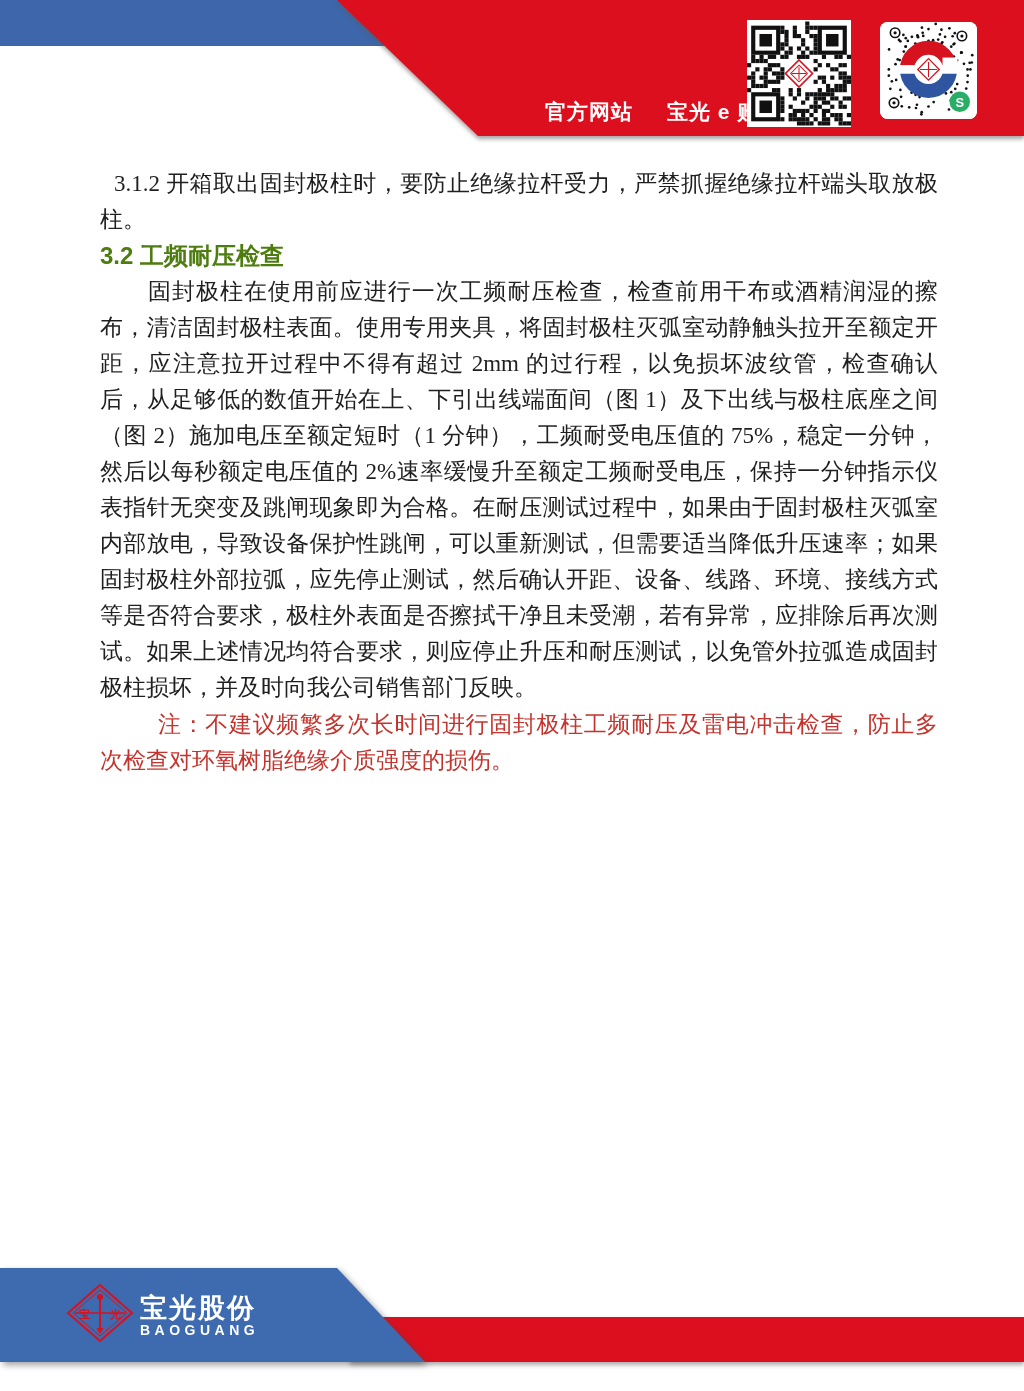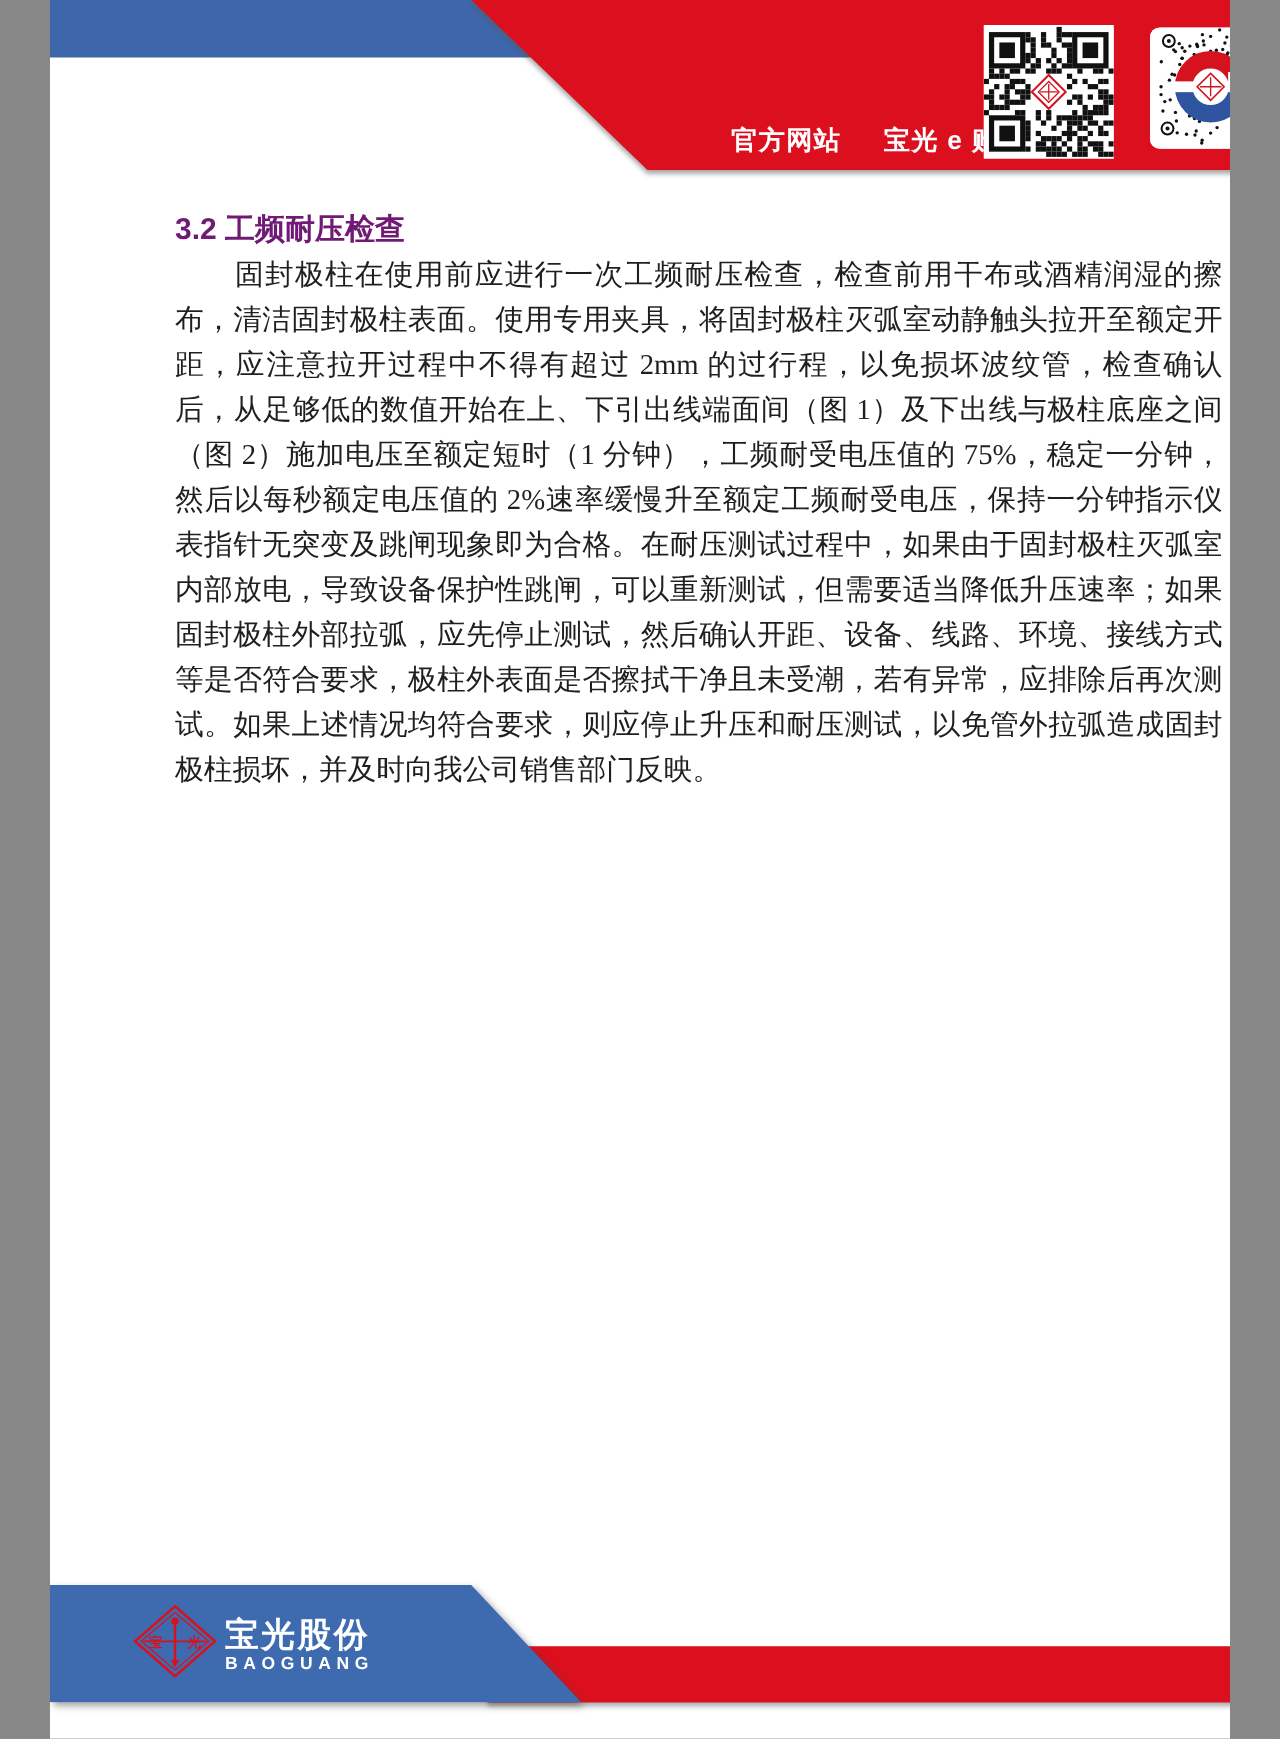--- a/index.html
+++ b/index.html
@@ -3,7 +3,7 @@
 <meta charset="utf-8">
 <style>
   html,body{margin:0;padding:0;background:#888;}
-  .page{position:relative;width:944px;height:1391px;background:#ffffff;margin:0 auto;overflow:hidden;
+  .page{position:relative;width:1024px;height:1391px;background:#ffffff;margin:0 auto;overflow:hidden;
         font-family:"Liberation Serif","DejaVu Serif",serif;}
   
   .top-blue{position:absolute;left:0;top:0;width:385px;height:46px;background:#3d66ab;}

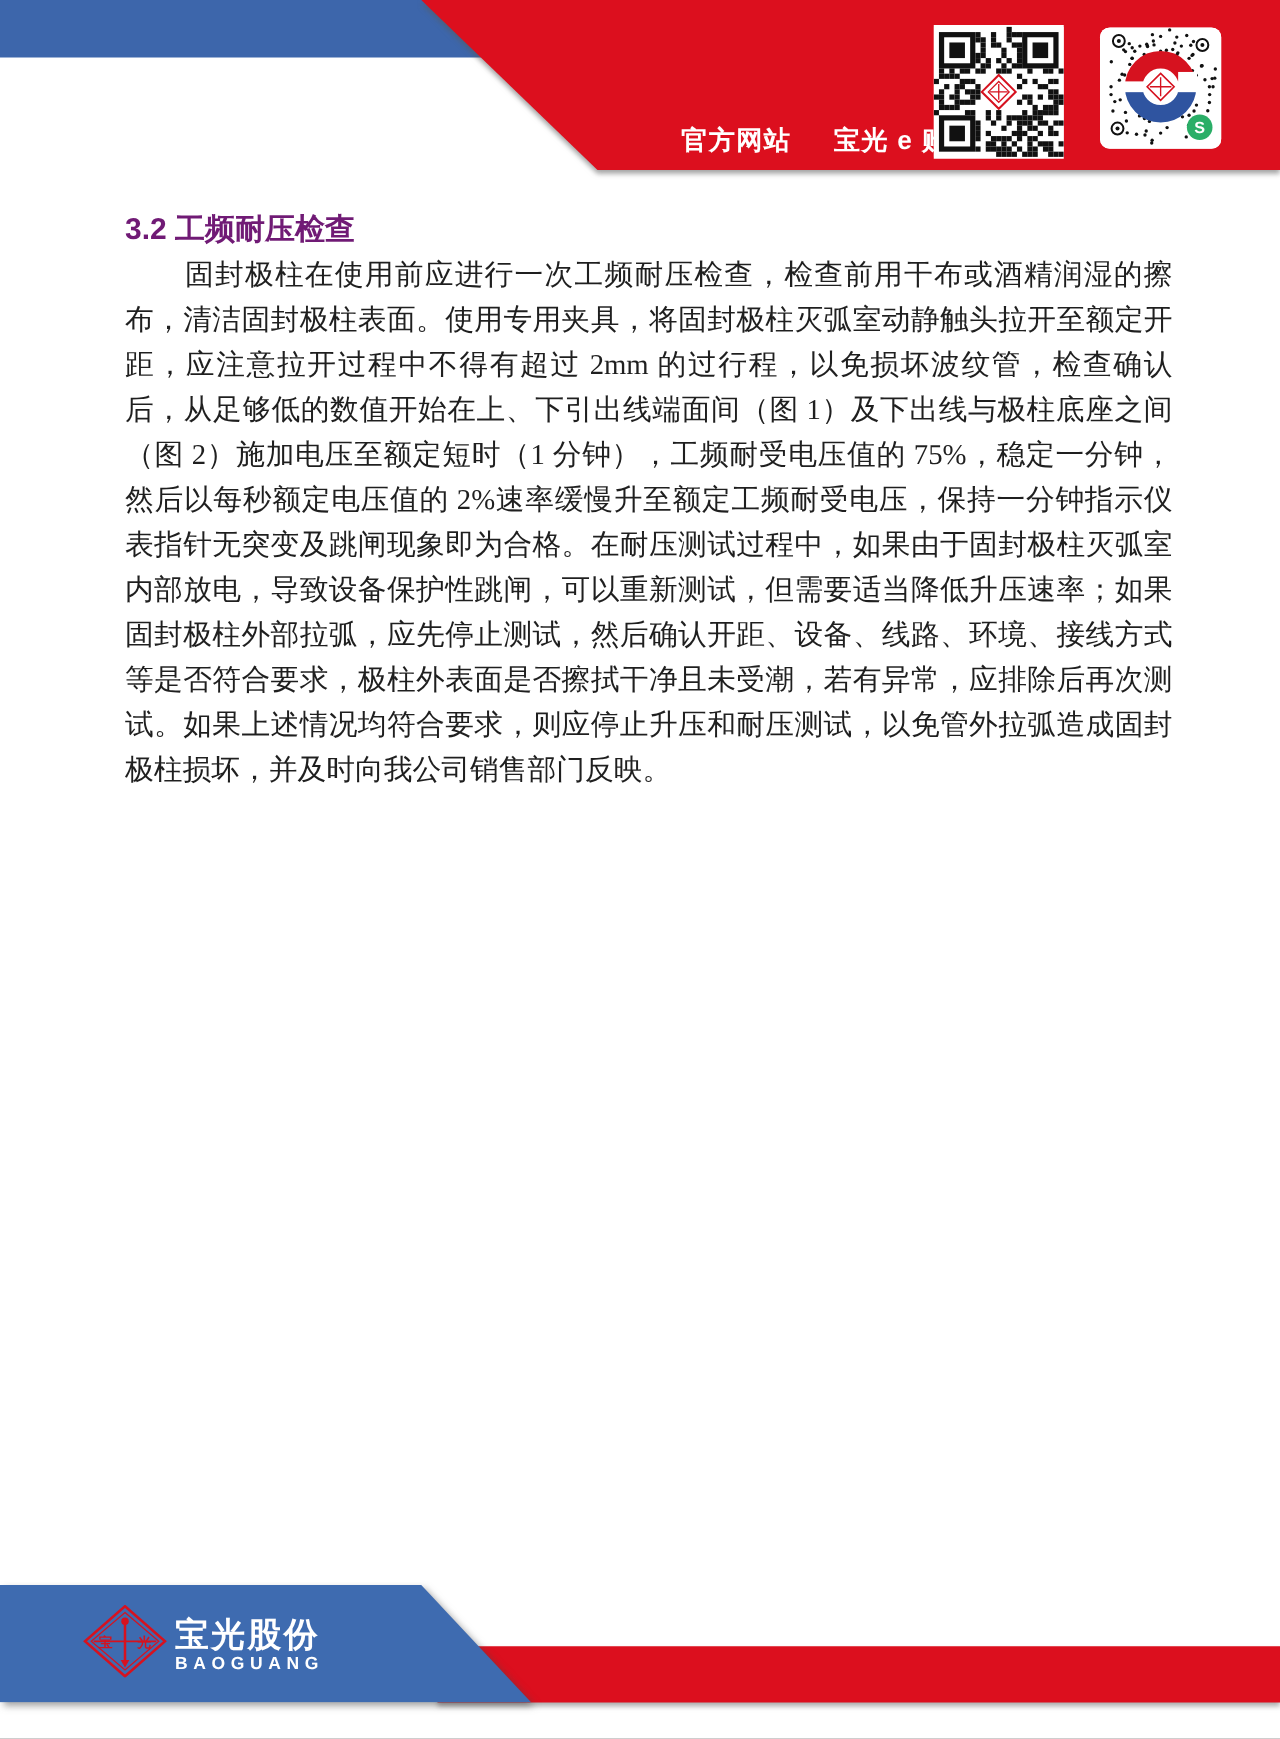--- a/index.html
+++ b/index.html
@@ -360,6 +360,7 @@
   </div>
 
   <div class="content">
+    <p class="sec">3.1.2 开箱取出固封极柱时，要防止绝缘拉杆受力，严禁抓握绝缘拉杆端头取放极柱。</p>
     <p class="h32">3.2 工频耐压检查</p>
     <p class="body-para">固封极柱在使用前应进行一次工频耐压检查，检查前用干布或酒精润湿的擦布，清洁固封极柱表面。使用专用夹具，将固封极柱灭弧室动静触头拉开至额定开距，应注意拉开过程中不得有超过 2mm 的过行程，以免损坏波纹管，检查确认后，从足够低的数值开始在上、下引出线端面间（图 1）及下出线与极柱底座之间（图 2）施加电压至额定短时（1 分钟），工频耐受电压值的 75%，稳定一分钟，然后以每秒额定电压值的 2%速率缓慢升至额定工频耐受电压，保持一分钟指示仪表指针无突变及跳闸现象即为合格。在耐压测试过程中，如果由于固封极柱灭弧室内部放电，导致设备保护性跳闸，可以重新测试，但需要适当降低升压速率；如果固封极柱外部拉弧，应先停止测试，然后确认开距、设备、线路、环境、接线方式等是否符合要求，极柱外表面是否擦拭干净且未受潮，若有异常，应排除后再次测试。如果上述情况均符合要求，则应停止升压和耐压测试，以免管外拉弧造成固封极柱损坏，并及时向我公司销售部门反映。</p>
   </div>

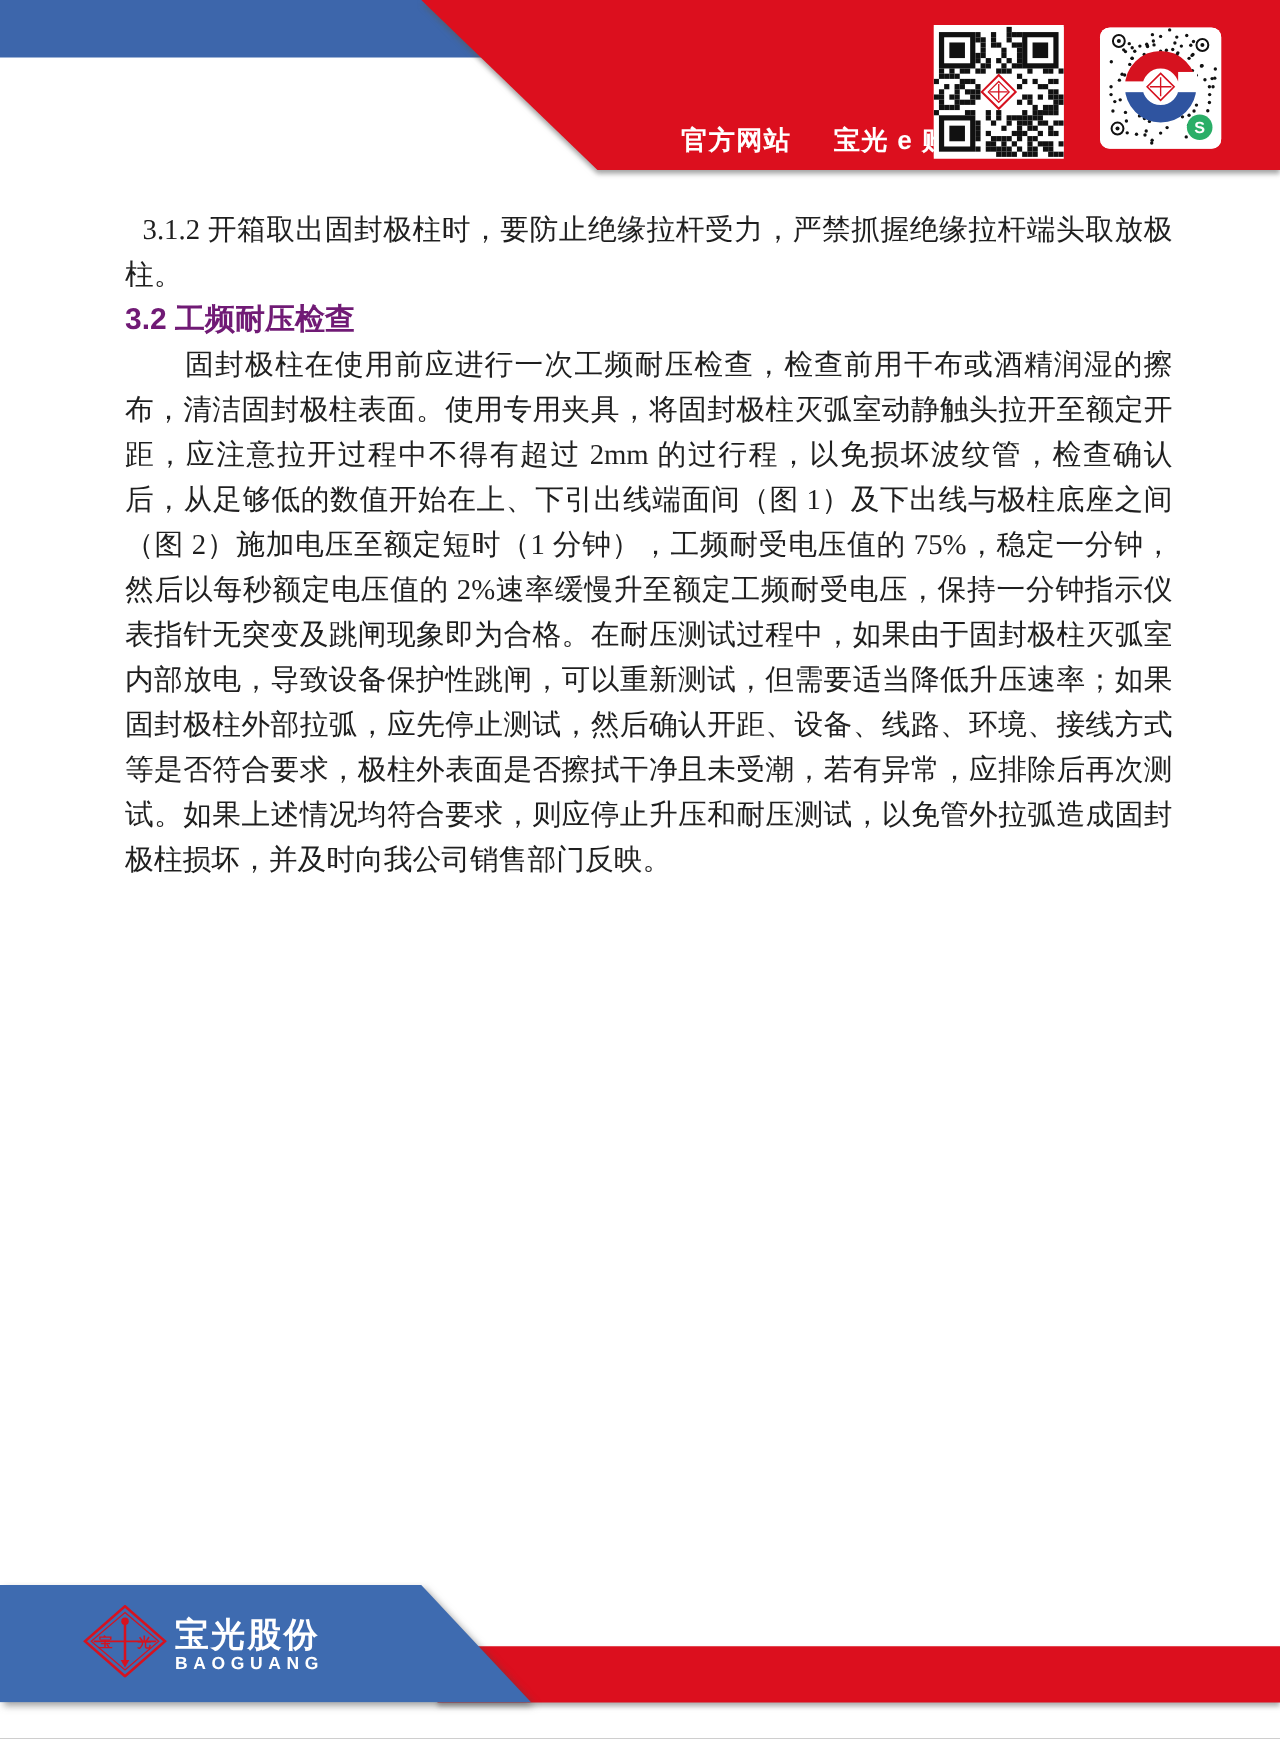--- a/index.html
+++ b/index.html
@@ -24,7 +24,7 @@
            font-size:23px;line-height:36px;text-align:justify;text-justify:inter-character;}
   .content p{margin:0;}
   .sec{margin-bottom:17px;text-indent:14px;}
-  .h32{font-family:"Liberation Sans","DejaVu Sans",sans-serif;font-weight:bold;color:#701a75;
+  .h32{font-family:"Liberation Sans","DejaVu Sans",sans-serif;font-weight:bold;color:#4d7c0f;
        font-size:24px;margin-top:24px;text-indent:0;text-align:left;}
   .body-para{margin-top:17px;text-indent:48px;}
   .note{margin-top:21px;text-indent:58px;color:#c4342e;

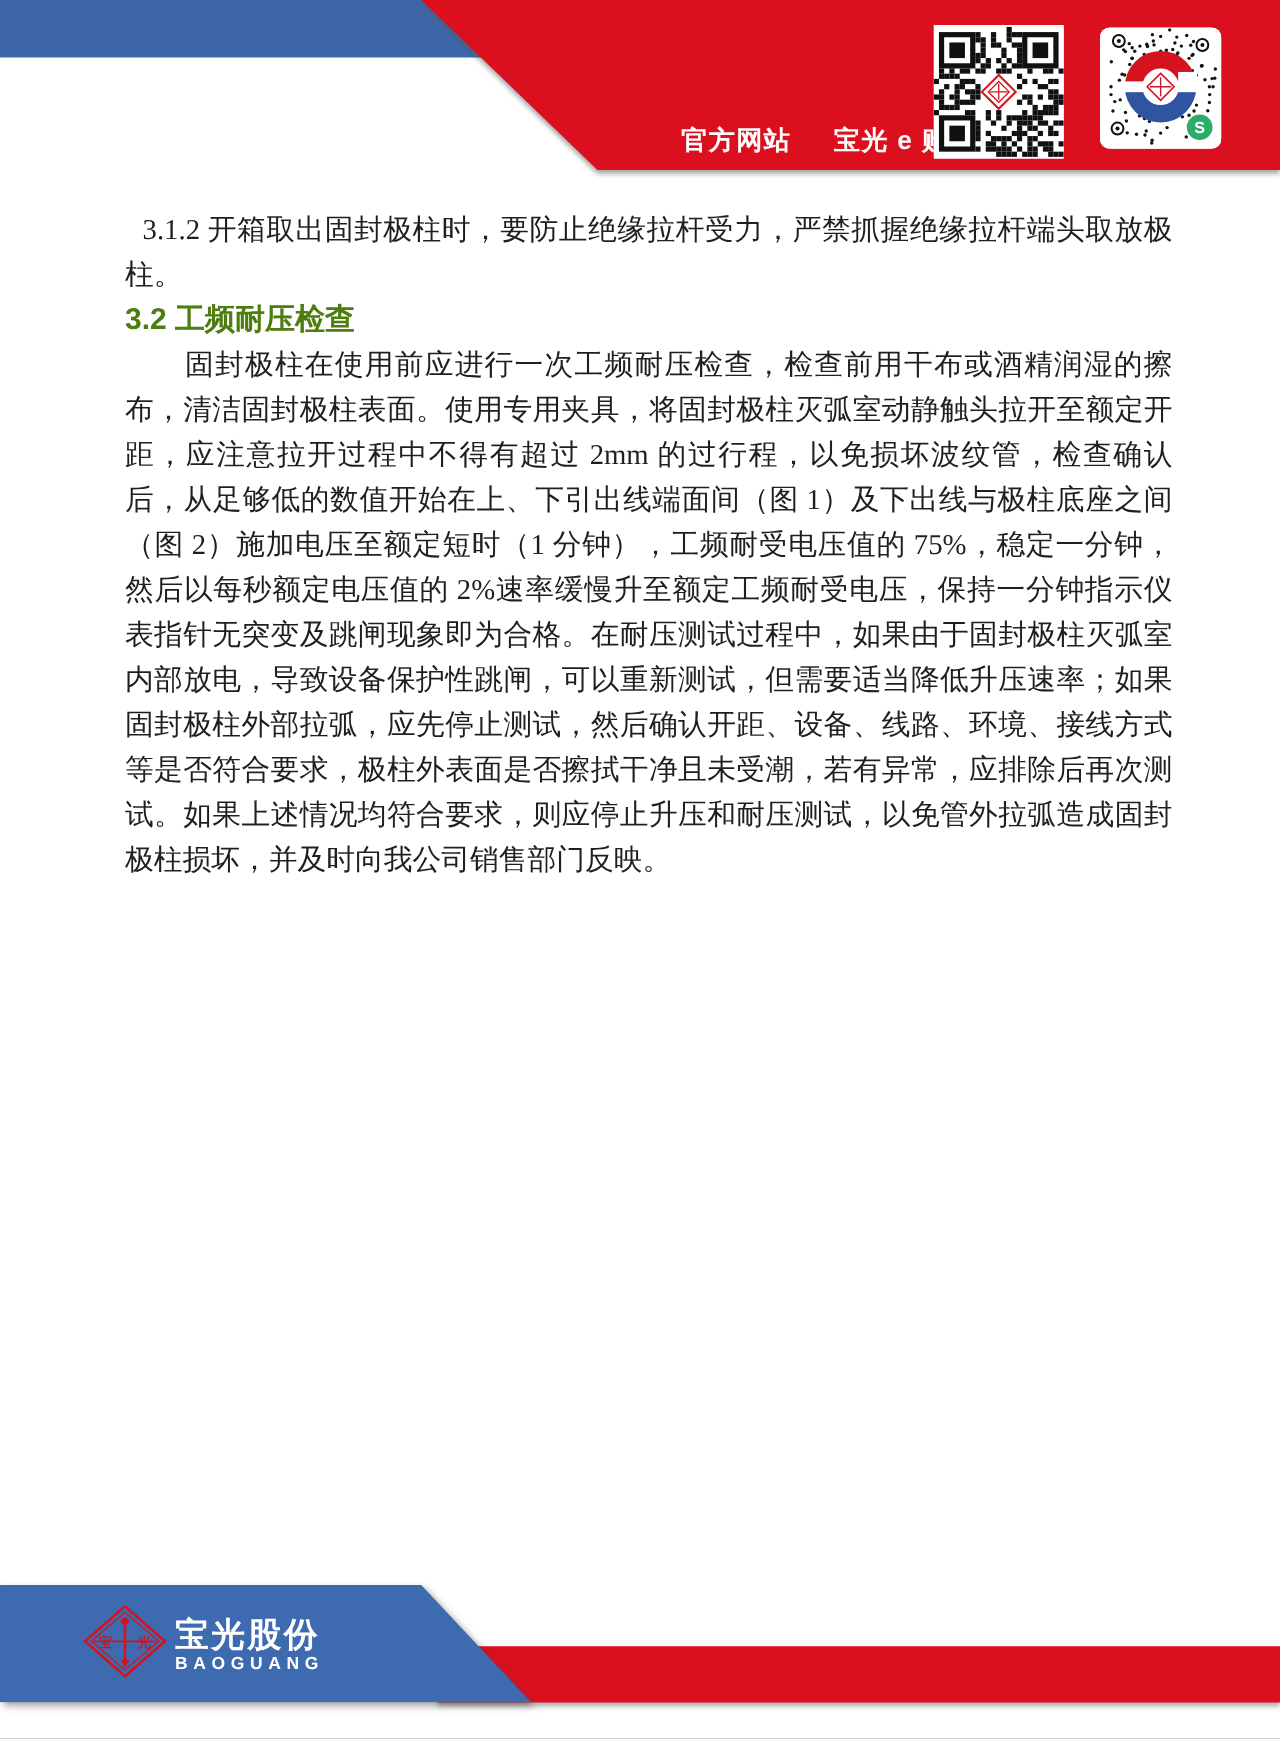--- a/index.html
+++ b/index.html
@@ -363,6 +363,7 @@
     <p class="sec">3.1.2 开箱取出固封极柱时，要防止绝缘拉杆受力，严禁抓握绝缘拉杆端头取放极柱。</p>
     <p class="h32">3.2 工频耐压检查</p>
     <p class="body-para">固封极柱在使用前应进行一次工频耐压检查，检查前用干布或酒精润湿的擦布，清洁固封极柱表面。使用专用夹具，将固封极柱灭弧室动静触头拉开至额定开距，应注意拉开过程中不得有超过 2mm 的过行程，以免损坏波纹管，检查确认后，从足够低的数值开始在上、下引出线端面间（图 1）及下出线与极柱底座之间（图 2）施加电压至额定短时（1 分钟），工频耐受电压值的 75%，稳定一分钟，然后以每秒额定电压值的 2%速率缓慢升至额定工频耐受电压，保持一分钟指示仪表指针无突变及跳闸现象即为合格。在耐压测试过程中，如果由于固封极柱灭弧室内部放电，导致设备保护性跳闸，可以重新测试，但需要适当降低升压速率；如果固封极柱外部拉弧，应先停止测试，然后确认开距、设备、线路、环境、接线方式等是否符合要求，极柱外表面是否擦拭干净且未受潮，若有异常，应排除后再次测试。如果上述情况均符合要求，则应停止升压和耐压测试，以免管外拉弧造成固封极柱损坏，并及时向我公司销售部门反映。</p>
+    <p class="note">注：不建议频繁多次长时间进行固封极柱工频耐压及雷电冲击检查，防止多次检查对环氧树脂绝缘介质强度的损伤。</p>
   </div>
 
   <div class="footer-red"></div>

